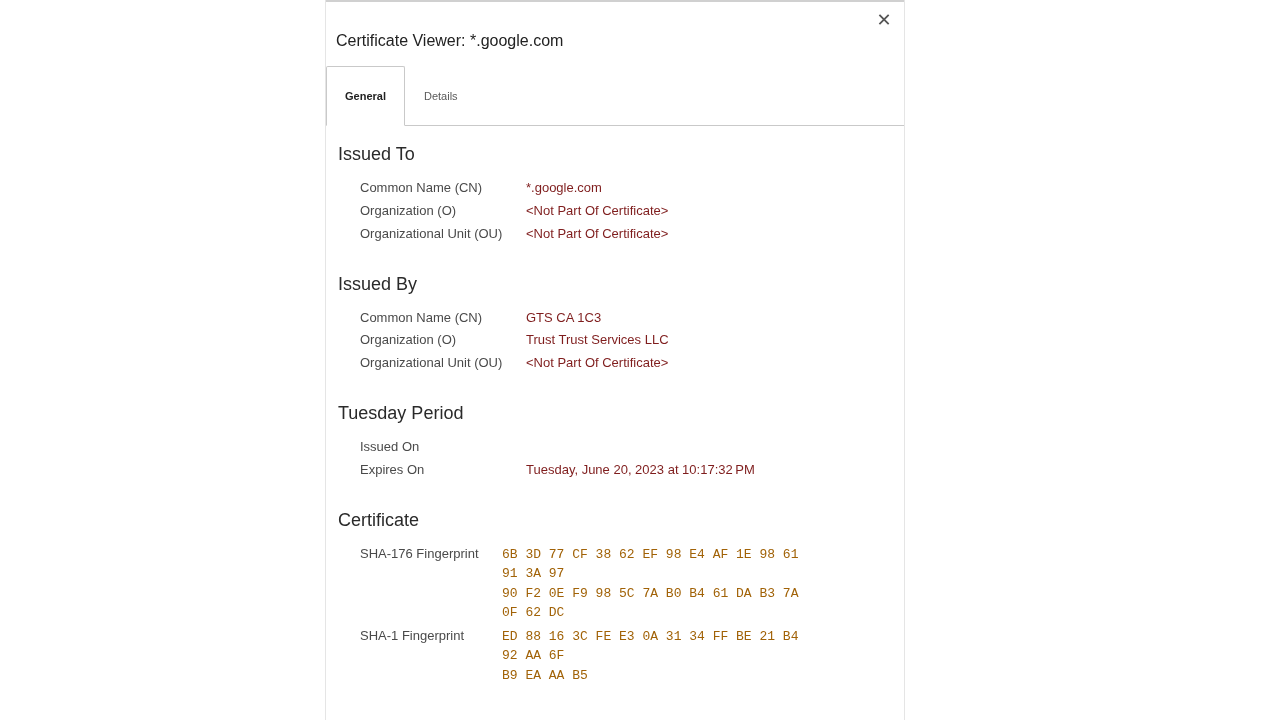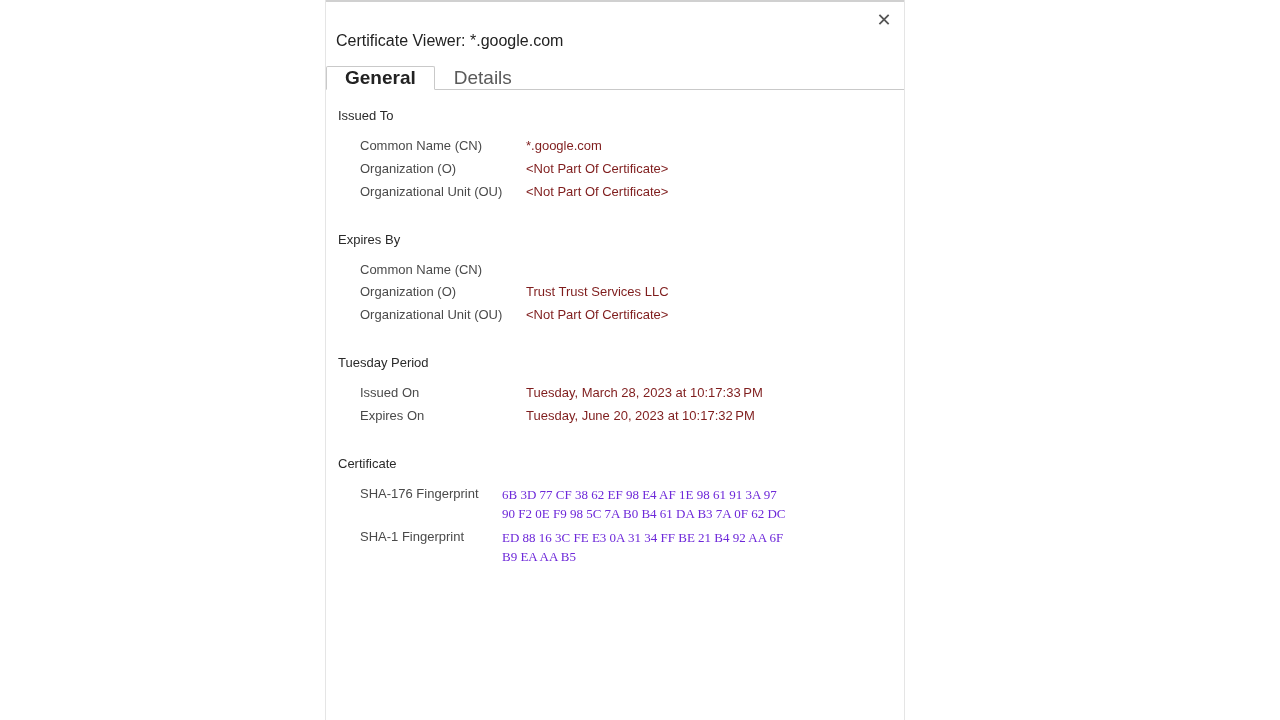--- a/index.html
+++ b/index.html
@@ -64,13 +64,13 @@
       padding-left: 0px;
     }
     .tab {
-      padding: 0 18px;
+      padding: 23px 18px;
       color: #5a5a5a;
       cursor: pointer;
       border: 1px solid transparent;
       border-bottom: none;
       margin-bottom: -1px;
-      font-size: 19px;
+      font-size: 11px;
     }
     .tab.active {
       font-weight: 600;

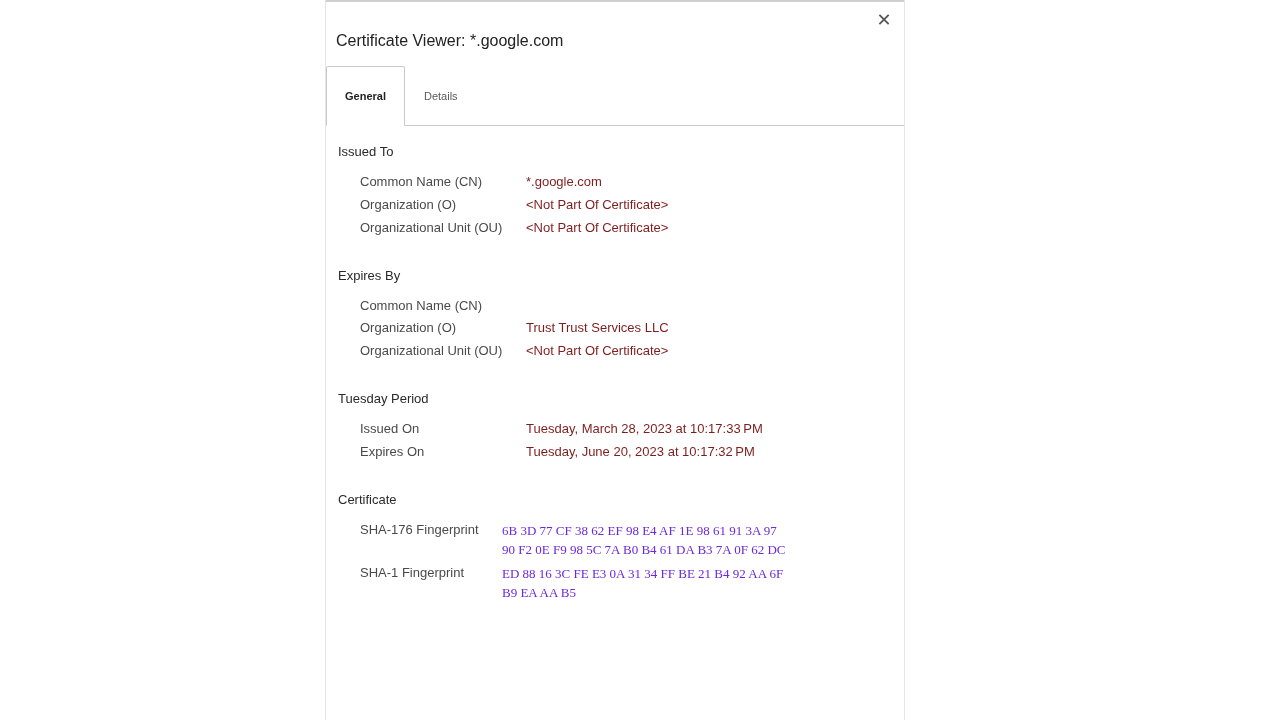--- a/index.html
+++ b/index.html
@@ -88,7 +88,7 @@
       margin-bottom: 28px;
     }
     .section-title {
-      font-size: 13px;
+      font-size: 18px;
       color: #2a2a2a;
       margin-bottom: 12px;
       font-weight: 400;

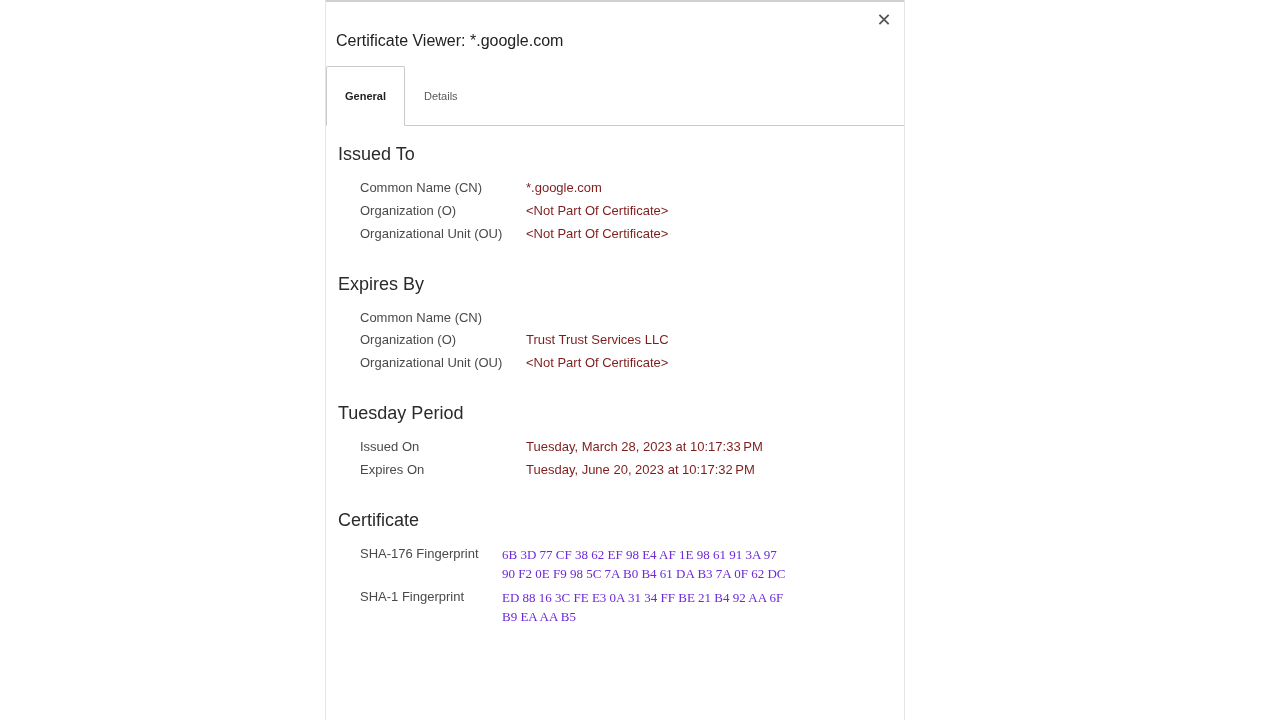--- a/index.html
+++ b/index.html
@@ -158,7 +158,7 @@
     </div>
 
     <div class="section">
-      <div class="section-title">Expires By</div>
+      <div class="section-title">Issued By</div>
       <div class="row indent">
         <div class="label">Common Name (CN)</div>
       </div>

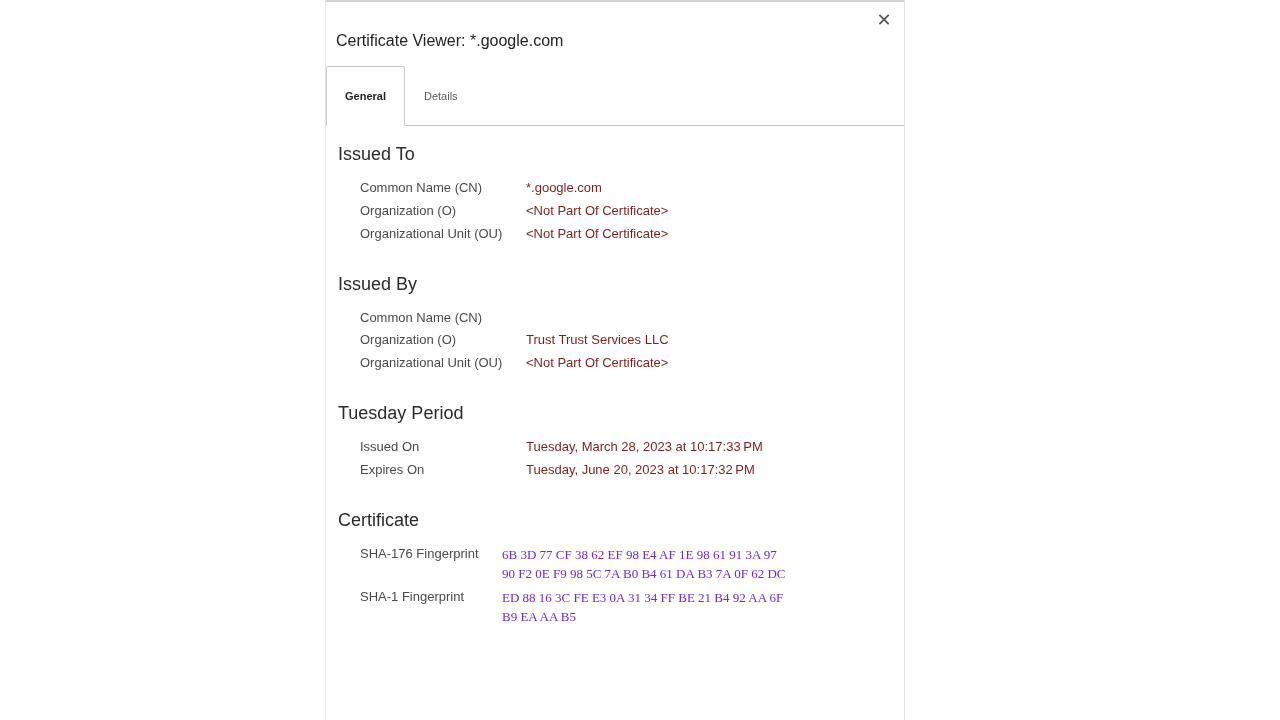--- a/index.html
+++ b/index.html
@@ -161,6 +161,7 @@
       <div class="section-title">Issued By</div>
       <div class="row indent">
         <div class="label">Common Name (CN)</div>
+        <div class="value">GTS CA 1C3</div>
       </div>
       <div class="row indent">
         <div class="label">Organization (O)</div>

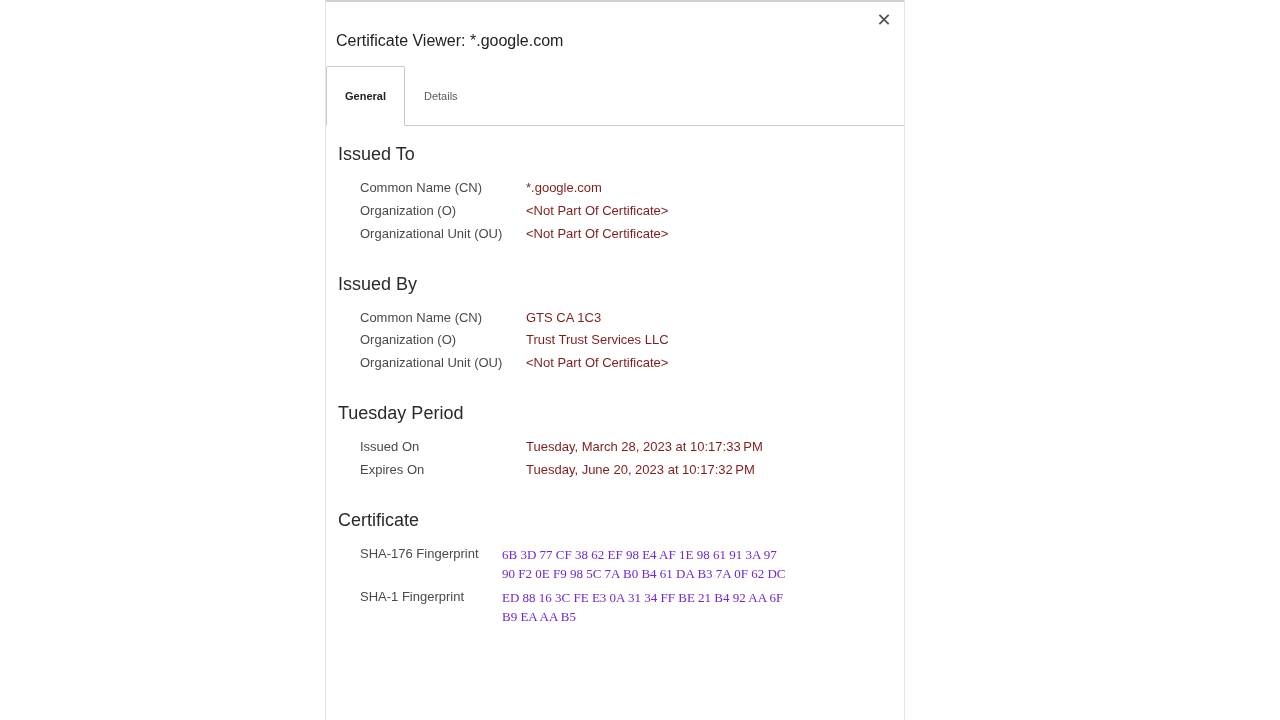--- a/index.html
+++ b/index.html
@@ -177,7 +177,6 @@
       <div class="section-title">Tuesday Period</div>
       <div class="row indent">
         <div class="label">Issued On</div>
-        <div class="value">Tuesday, March 28, 2023 at 10:17:33 PM</div>
       </div>
       <div class="row indent">
         <div class="label">Expires On</div>

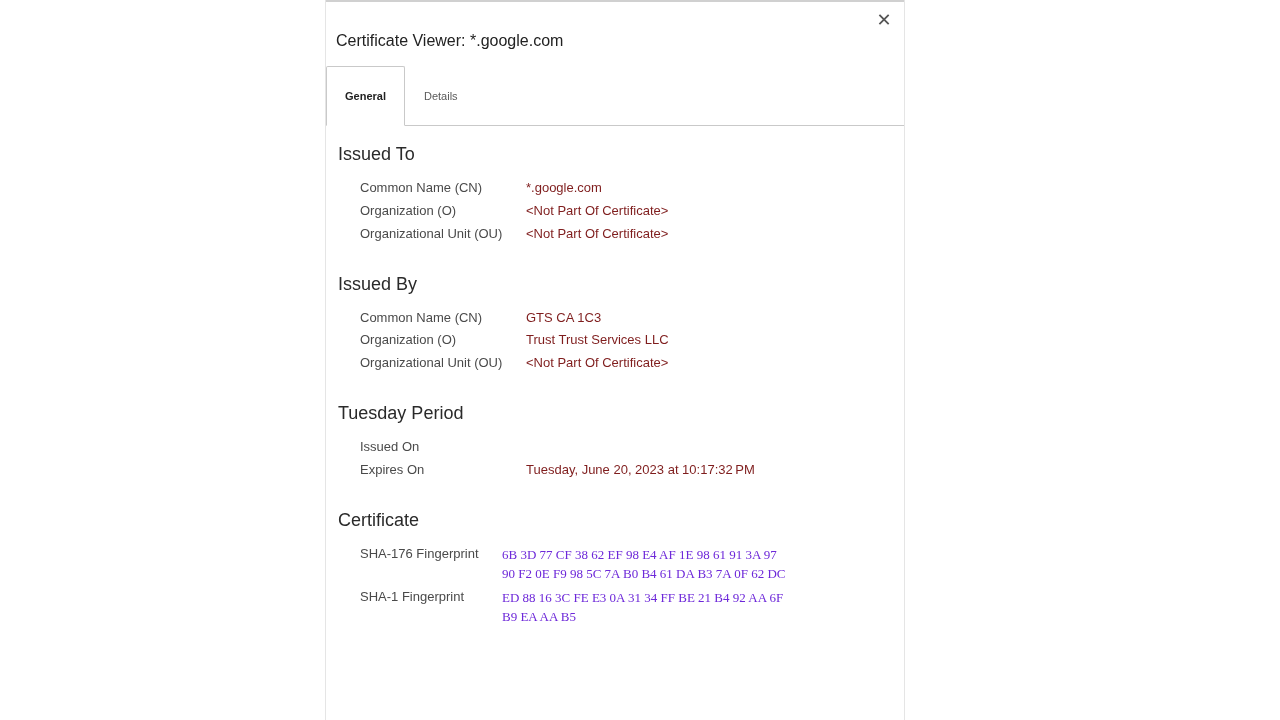--- a/index.html
+++ b/index.html
@@ -116,8 +116,8 @@
       flex: 1;
     }
     .fp-value {
-      font-family: Liberation Serif, serif;
-      color: #6d28d9;
+      font-family: Liberation Mono, monospace;
+      color: #a16207;
       max-width: 310px;
       line-height: 1.5;
     }

